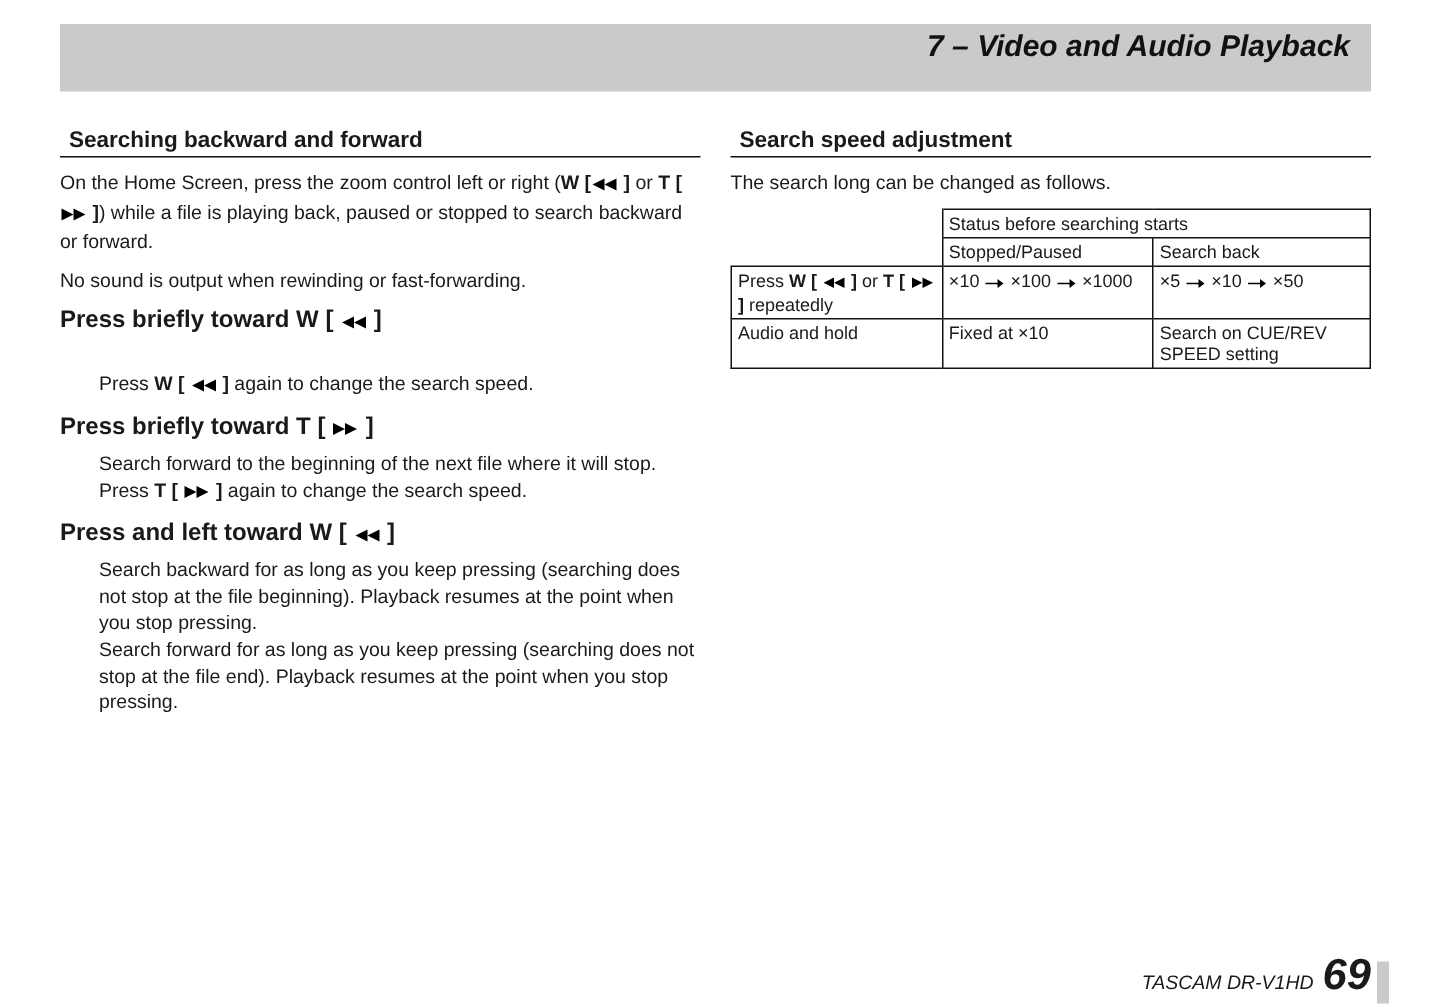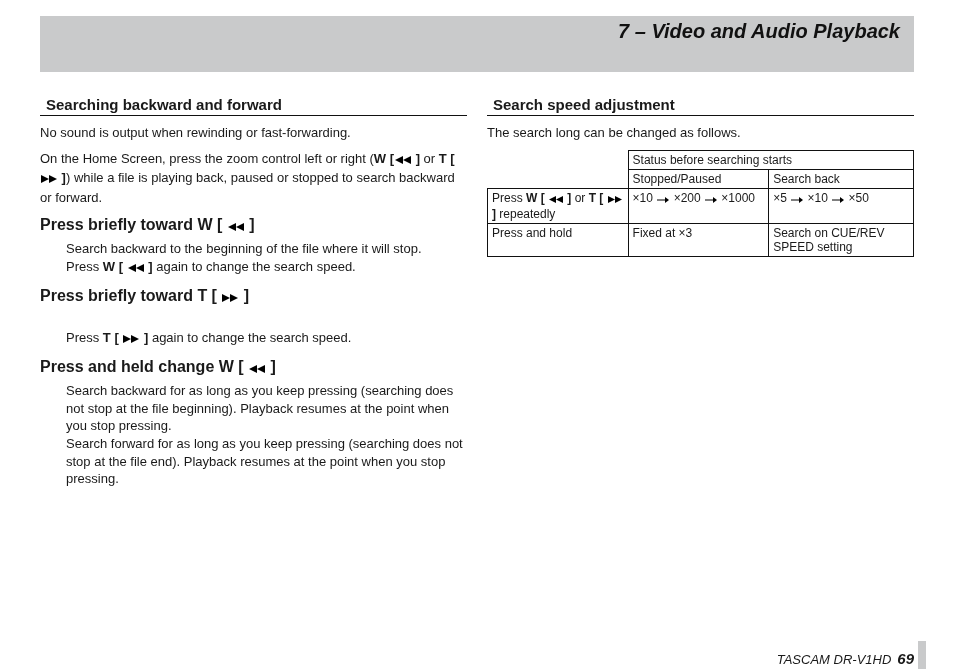--- a/index.html
+++ b/index.html
@@ -22,7 +22,7 @@
   }
   .header-bar {
     background: #c9cacb;
-    height: 56px;
+    height: 45px;
     margin: 16px 0 0 0;
     position: relative;
   }

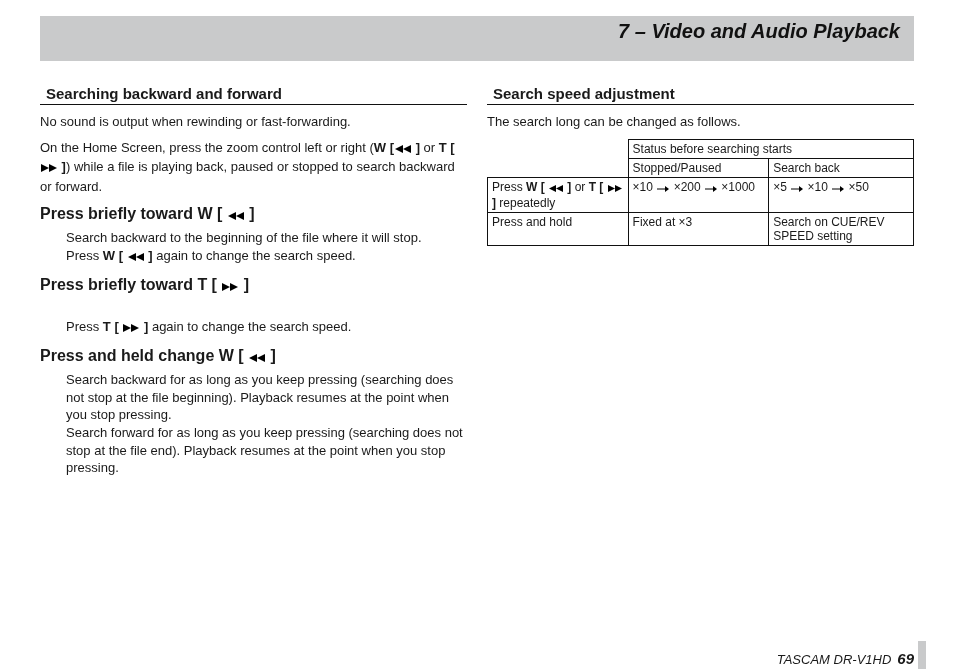--- a/index.html
+++ b/index.html
@@ -122,8 +122,6 @@
     <div class="col">
       <div class="section-title">Searching backward and forward</div>
 
-      <p class="body-text">No sound is output when rewinding or fast-forwarding.</p>
-
       <p class="body-text">
         <span>On the Home Screen, press the zoom control left or right (</span><b><span>W [</span><span class="icon"><svg width="18" height="10">
                 <polygon points="9,5 17,1 17,9" fill="#000"></polygon>
@@ -133,6 +131,8 @@
                 <polygon points="9,1 17,5 9,9" fill="#000"></polygon>
               </svg></span><span> ]</span></b><span>) while a file is playing back, paused or stopped to search backward or forward.</span>
       </p>
+
+      <p class="body-text">No sound is output when rewinding or fast-forwarding.</p>
 
       <div class="sub-head">
         <span>Press briefly toward W [ </span><span class="icon"><svg width="18" height="10">

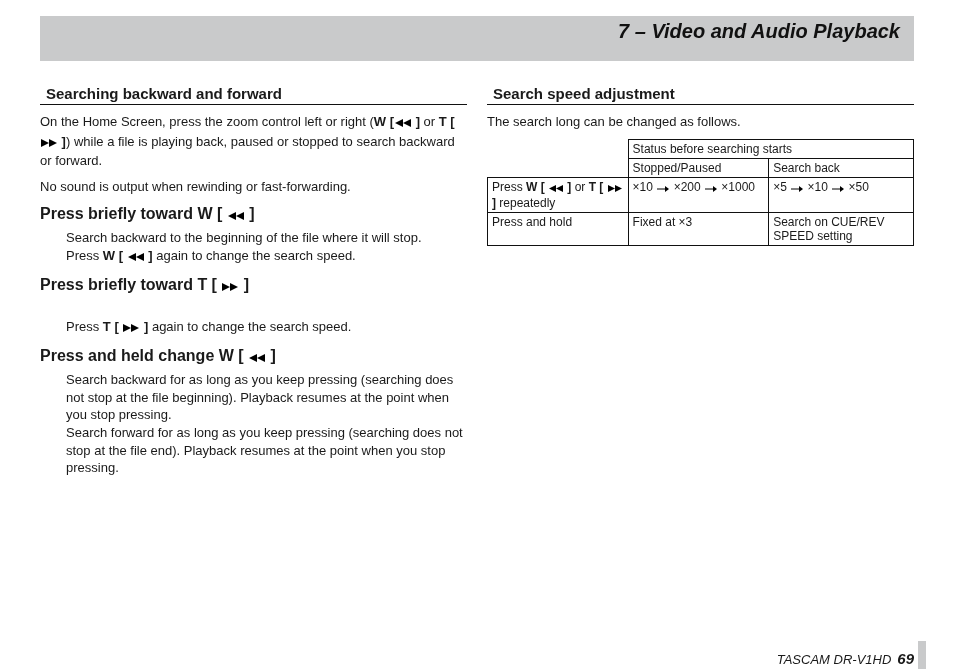--- a/index.html
+++ b/index.html
@@ -209,7 +209,7 @@
                       <line x1="1" y1="4" x2="11" y2="4" stroke="#000" stroke-width="1"></line>
                       <polygon points="13,4 9,1 9,7" fill="#000"></polygon>
                     </svg></span>
-              <span>×200</span>
+              <span>×100</span>
               <span class="arrow-svg"><svg width="14" height="8">
                       <line x1="1" y1="4" x2="11" y2="4" stroke="#000" stroke-width="1"></line>
                       <polygon points="13,4 9,1 9,7" fill="#000"></polygon>

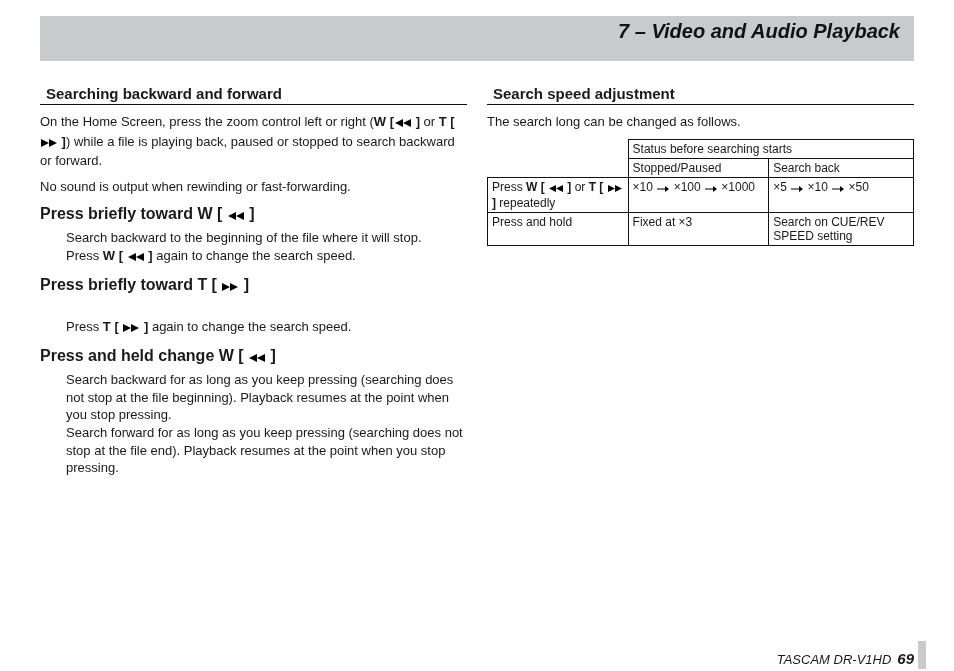--- a/index.html
+++ b/index.html
@@ -234,7 +234,7 @@
           </td>
         </tr>
         <tr>
-          <td>Press and hold</td>
+          <td>Audio and hold</td>
           <td>Fixed at ×3</td>
           <td>Search on CUE/REV SPEED setting</td>
         </tr>

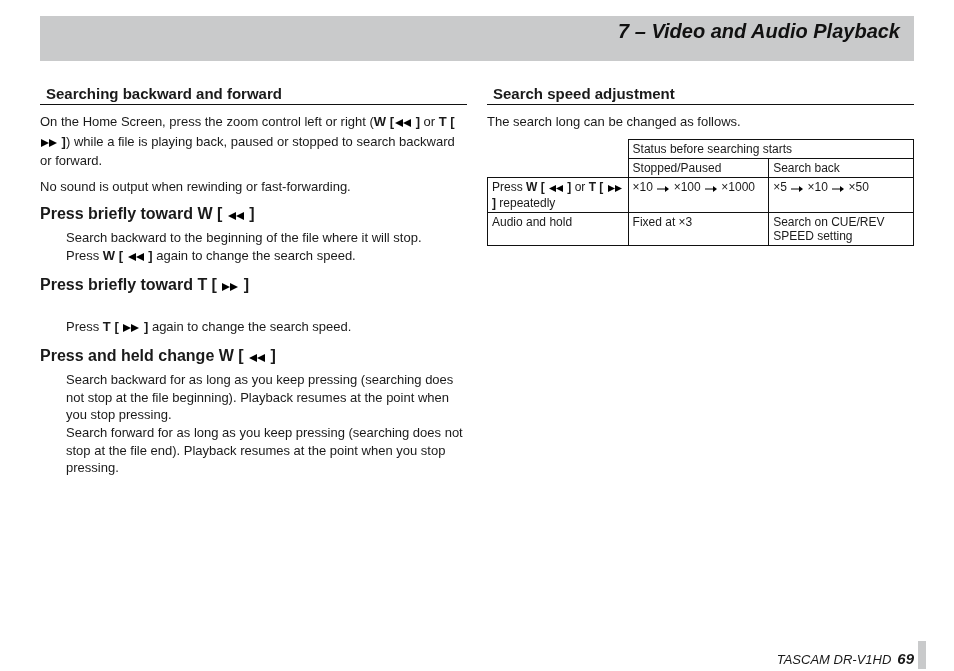--- a/index.html
+++ b/index.html
@@ -235,7 +235,7 @@
         </tr>
         <tr>
           <td>Audio and hold</td>
-          <td>Fixed at ×3</td>
+          <td>Fixed at ×10</td>
           <td>Search on CUE/REV SPEED setting</td>
         </tr>
       </tbody>

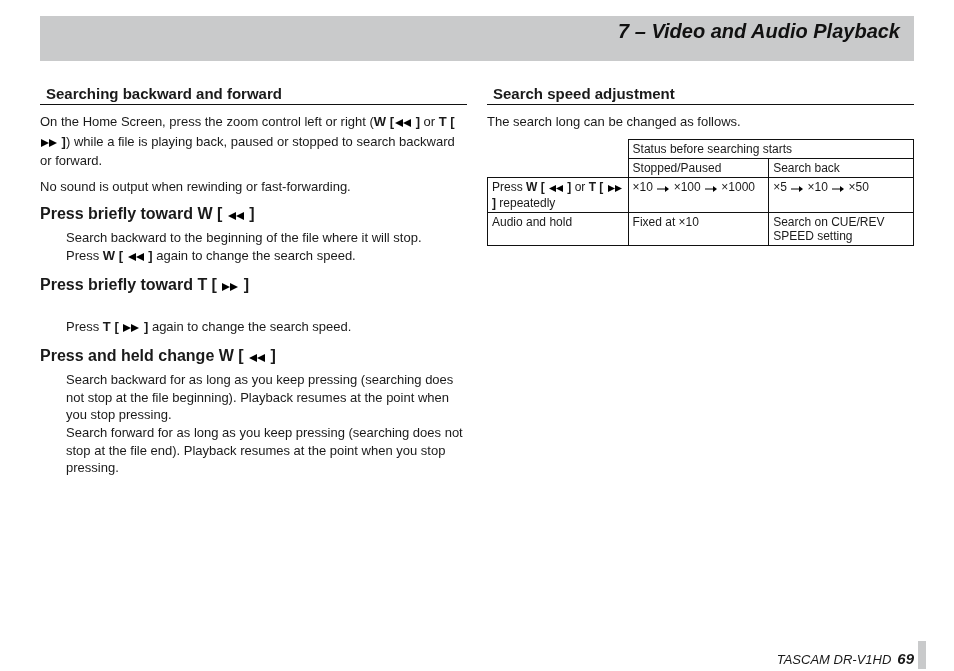--- a/index.html
+++ b/index.html
@@ -141,7 +141,7 @@
             </svg></span><span> ]</span>
       </div>
       <p class="indent">
-        <span>Search backward to the beginning of the file where it will stop.</span><br>
+        <br>
         <span>Press </span><b><span>W [ </span><span class="icon"><svg width="18" height="10">
                 <polygon points="9,5 17,1 17,9" fill="#000"></polygon>
                 <polygon points="1,5 9,1 9,9" fill="#000"></polygon>

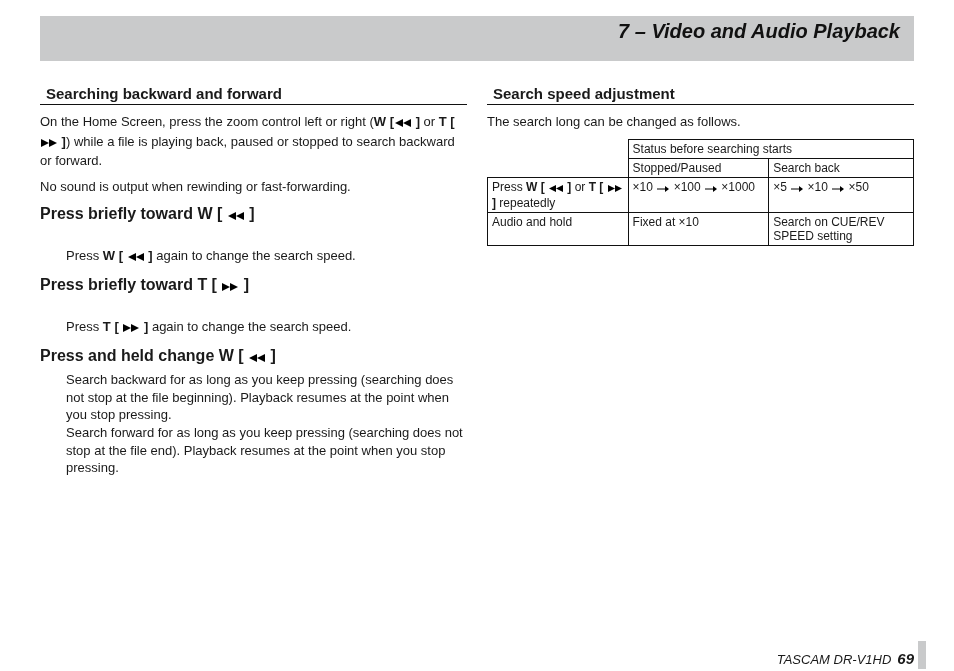--- a/index.html
+++ b/index.html
@@ -155,7 +155,7 @@
             </svg></span><span> ]</span>
       </div>
       <p class="indent">
-        <br>
+        <span>Search forward to the beginning of the next file where it will stop.</span><br>
         <span>Press </span><b><span>T [ </span><span class="icon"><svg width="18" height="10">
                 <polygon points="1,1 9,5 1,9" fill="#000"></polygon>
                 <polygon points="9,1 17,5 9,9" fill="#000"></polygon>

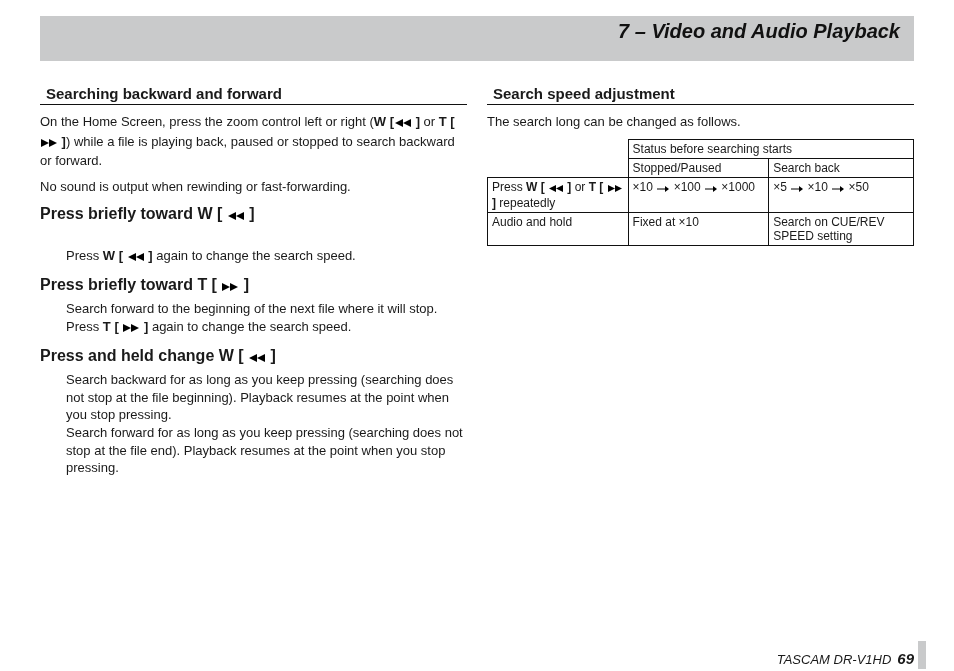--- a/index.html
+++ b/index.html
@@ -163,7 +163,7 @@
       </p>
 
       <div class="sub-head">
-        <span>Press and held change W [ </span><span class="icon"><svg width="18" height="10">
+        <span>Press and left toward W [ </span><span class="icon"><svg width="18" height="10">
               <polygon points="9,5 17,1 17,9" fill="#000"></polygon>
               <polygon points="1,5 9,1 9,9" fill="#000"></polygon>
             </svg></span><span> ]</span>

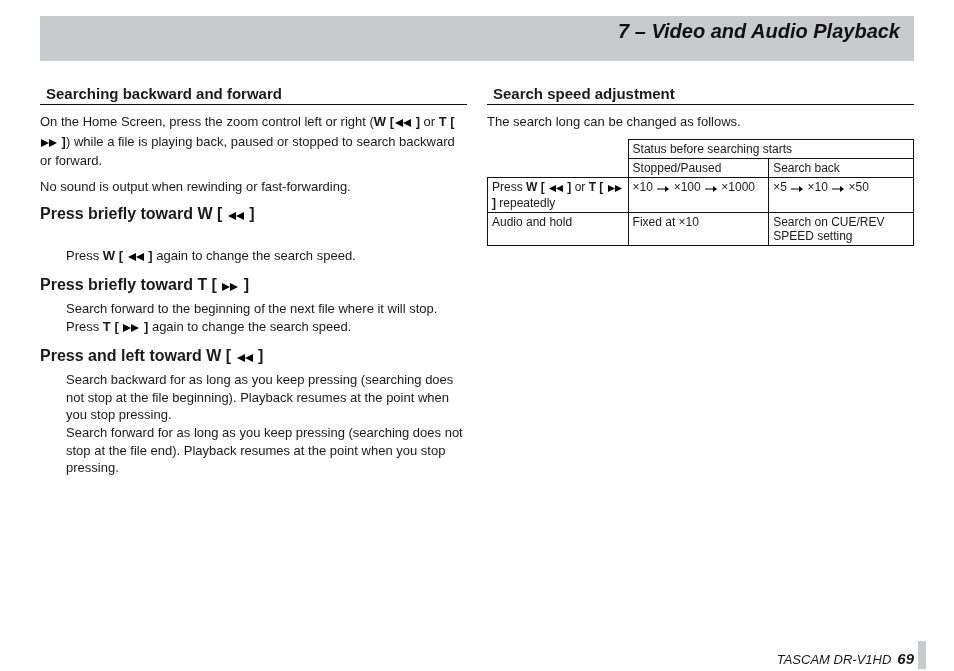--- a/index.html
+++ b/index.html
@@ -79,7 +79,7 @@
     gap: 6px;
   }
   .footer .pnum {
-    font-size: 15px;
+    font-size: 29px;
     font-weight: 700;
   }
   .footer-tab {

